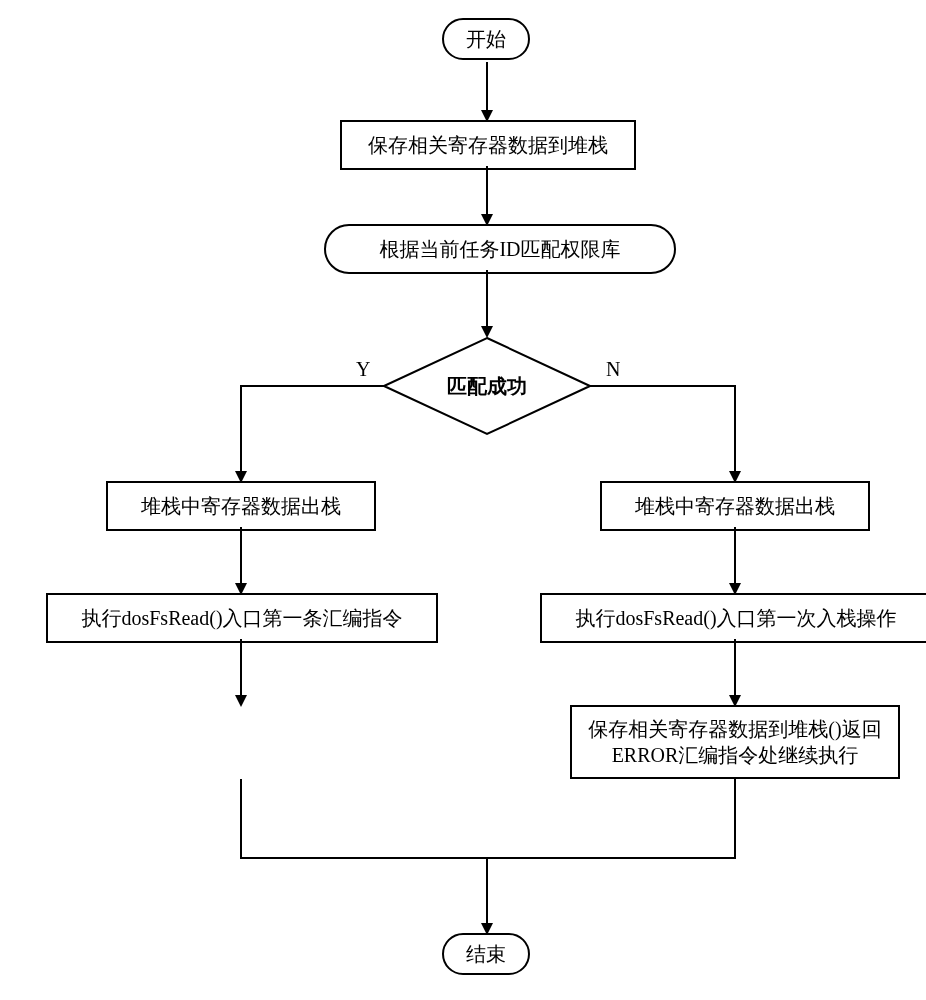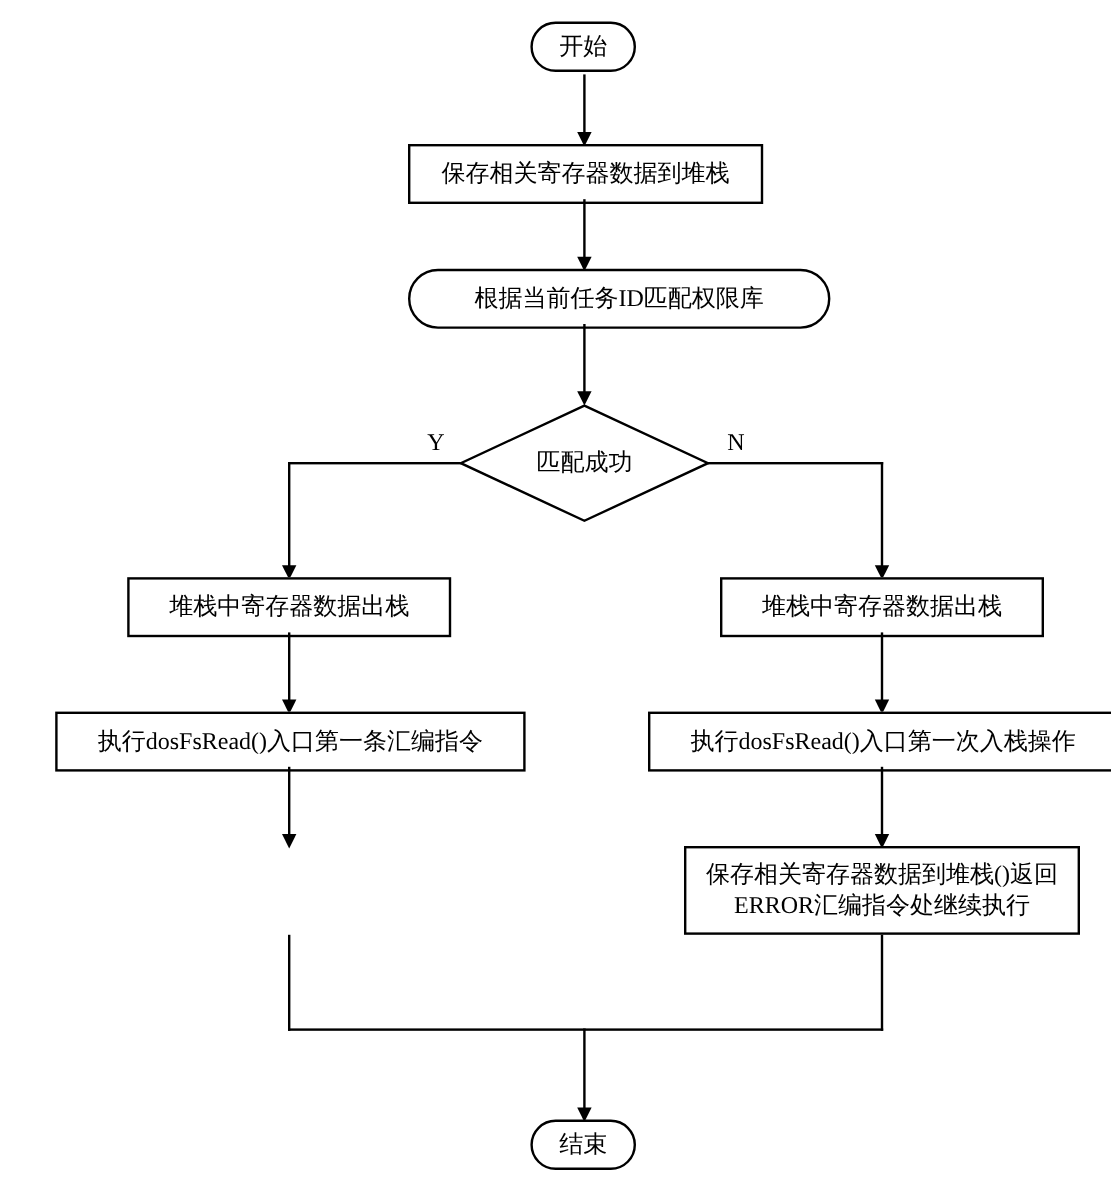--- a/index.html
+++ b/index.html
@@ -100,7 +100,7 @@
   <div class="arrow-line" style="left:462px; top:166px; width:2px; height:50px;"></div>
   <div class="arrow-head arrow-down" style="left:457px; top:214px;"></div>
 
-  <div class="node process" style="left:316px; top:224px; width:352px;border-radius:25px;">
+  <div class="node process" style="left:300px; top:224px; width:352px;border-radius:25px;">
     <span>根据当前任务ID匹配权限库</span>
   </div>
 

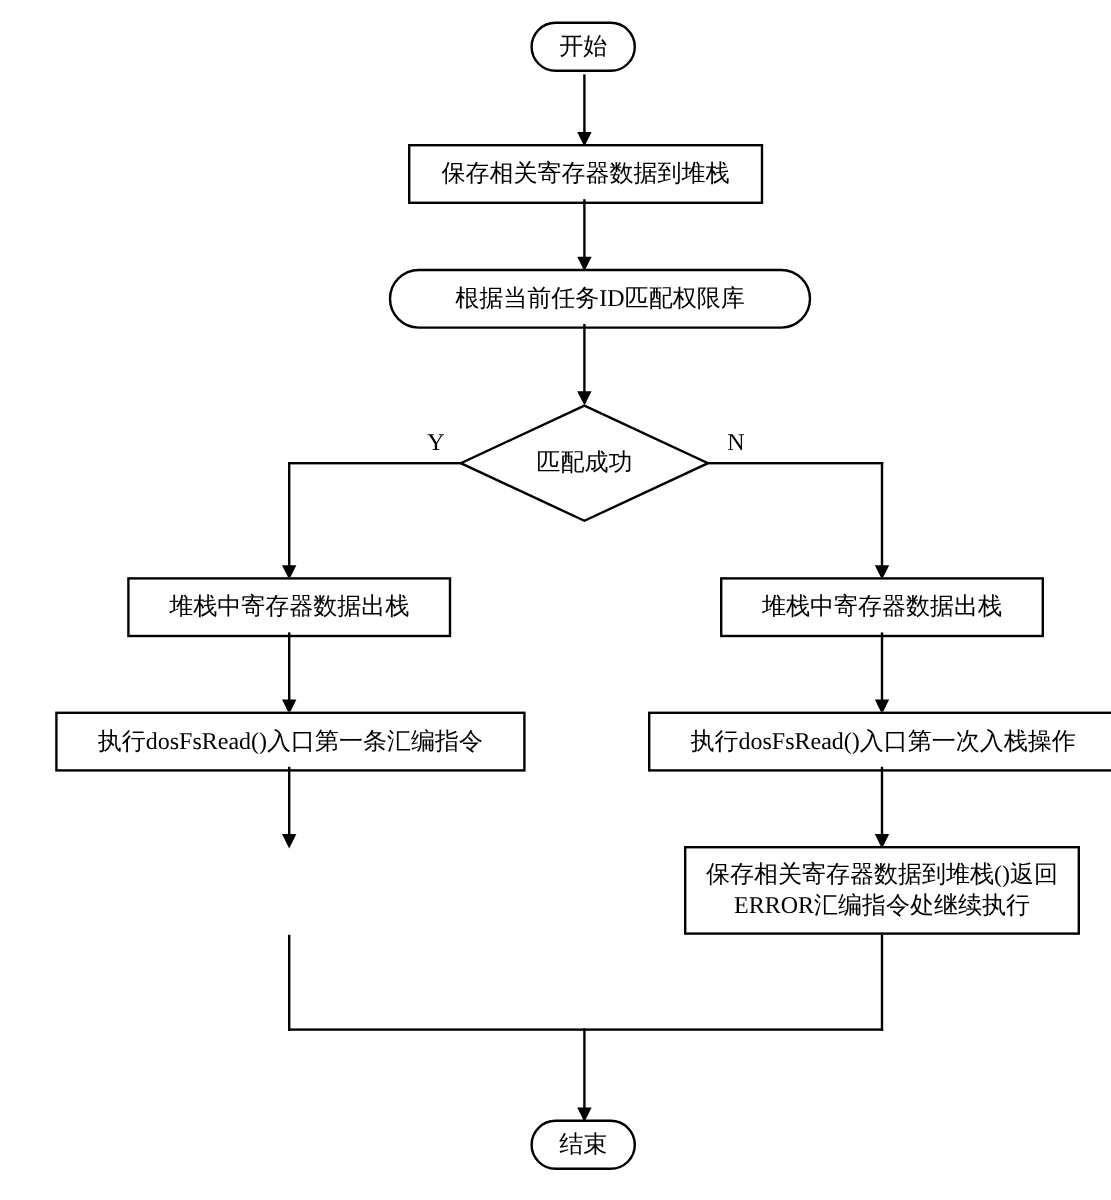--- a/index.html
+++ b/index.html
@@ -61,6 +61,7 @@
       align-items: center;
       justify-content: center;
       font-size: 20px;
+      font-weight: bold;
     }
     .arrow-line {
       position: absolute;

